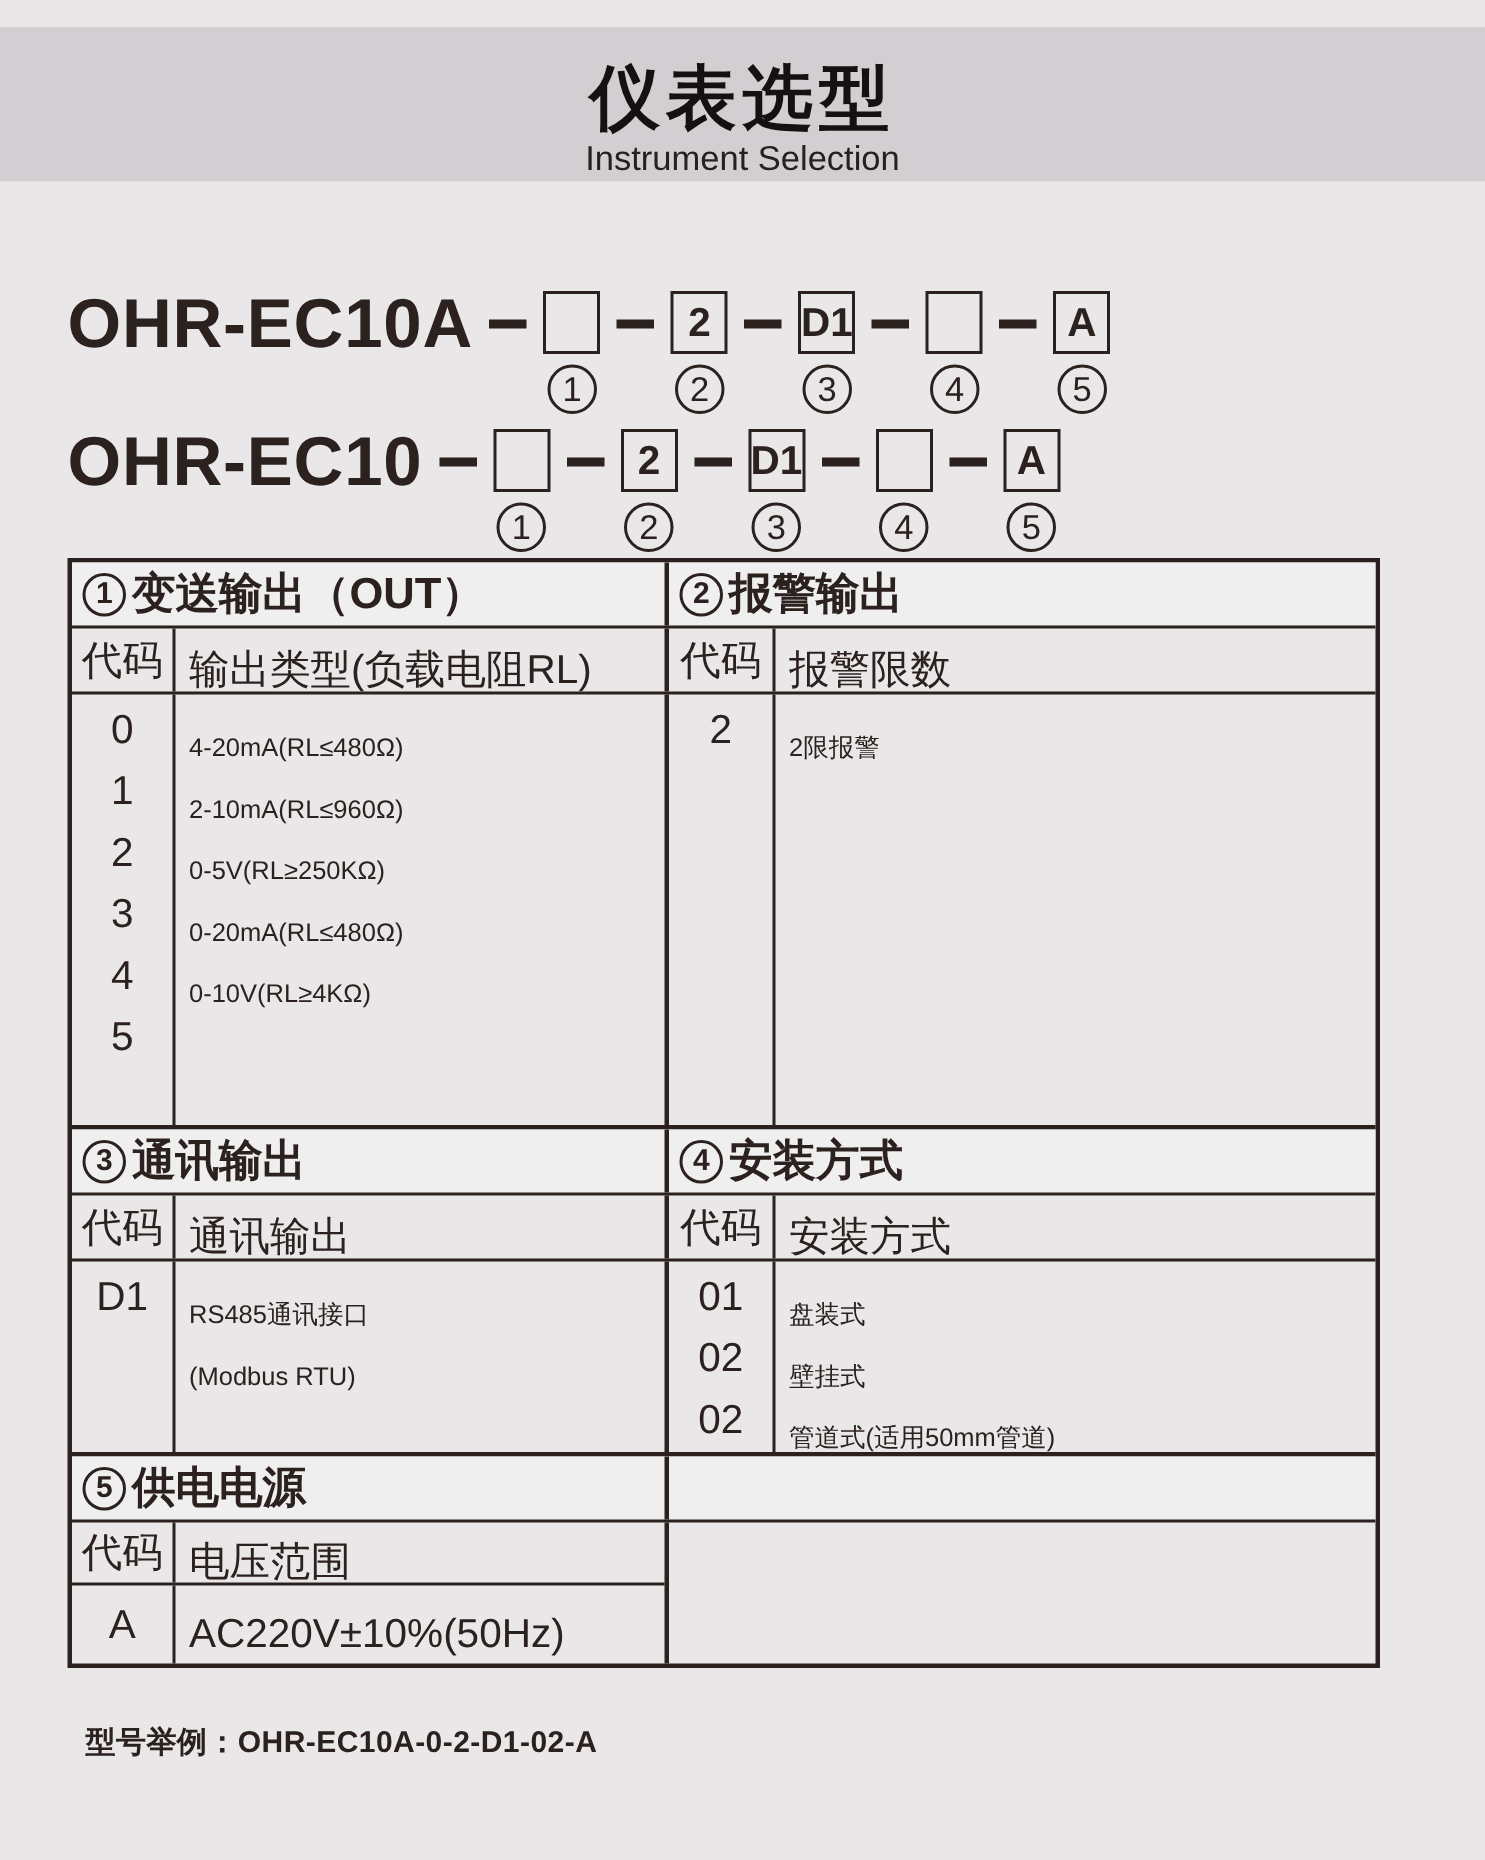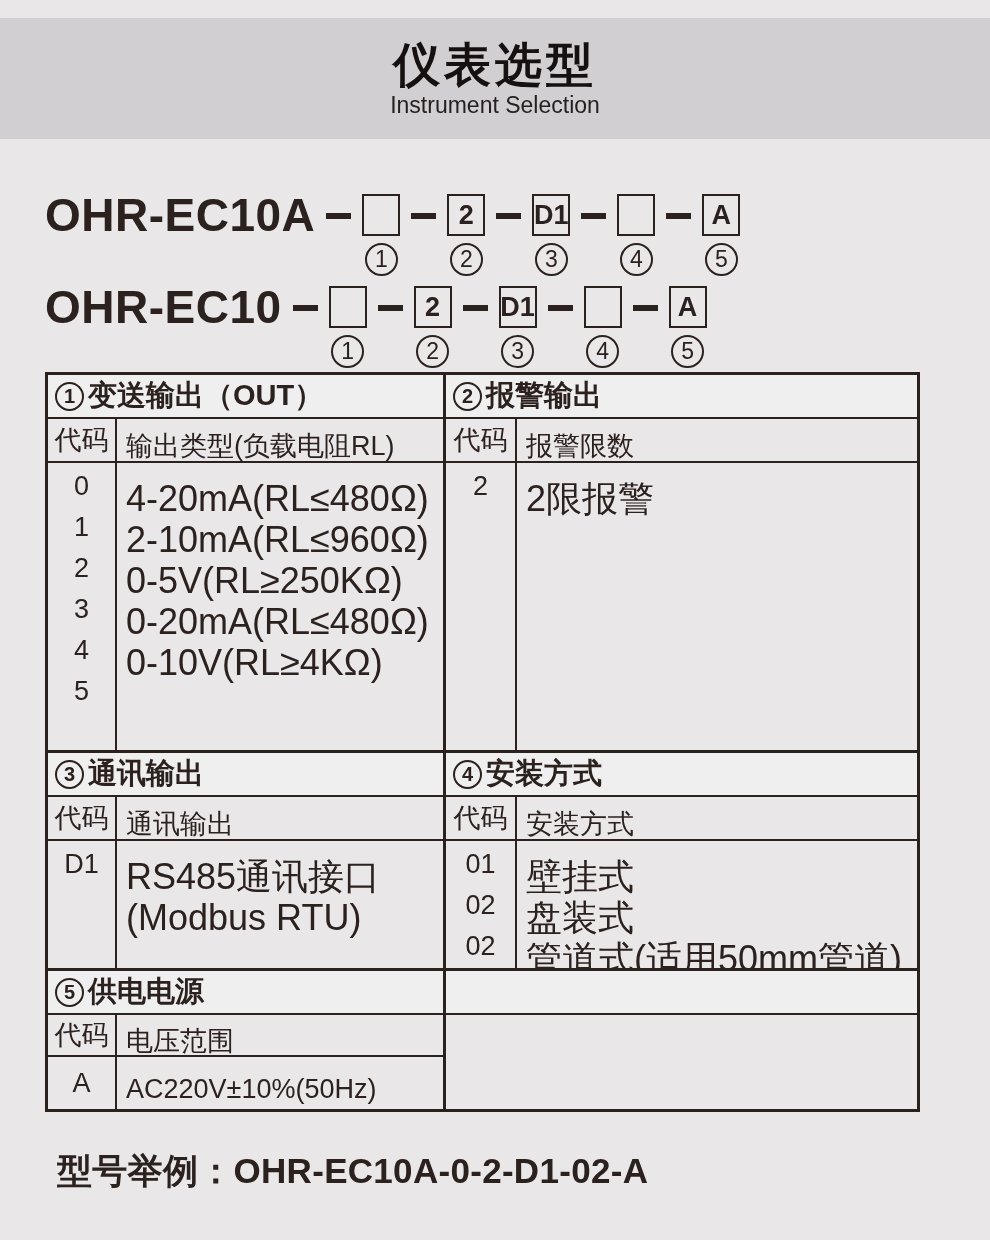--- a/index.html
+++ b/index.html
@@ -14,7 +14,7 @@
 
   
   .title-band {
-    position:absolute; top:18px; left:0; width:990px; height:121px;
+    position:absolute; top:18px; left:0; width:990px; height:103px;
     background:#d1cfd1; text-align:center;
   }
   .main-title { font-size:47px; font-weight:700; letter-spacing:4px; color:#161110; padding-top:20px; line-height:1.15; }

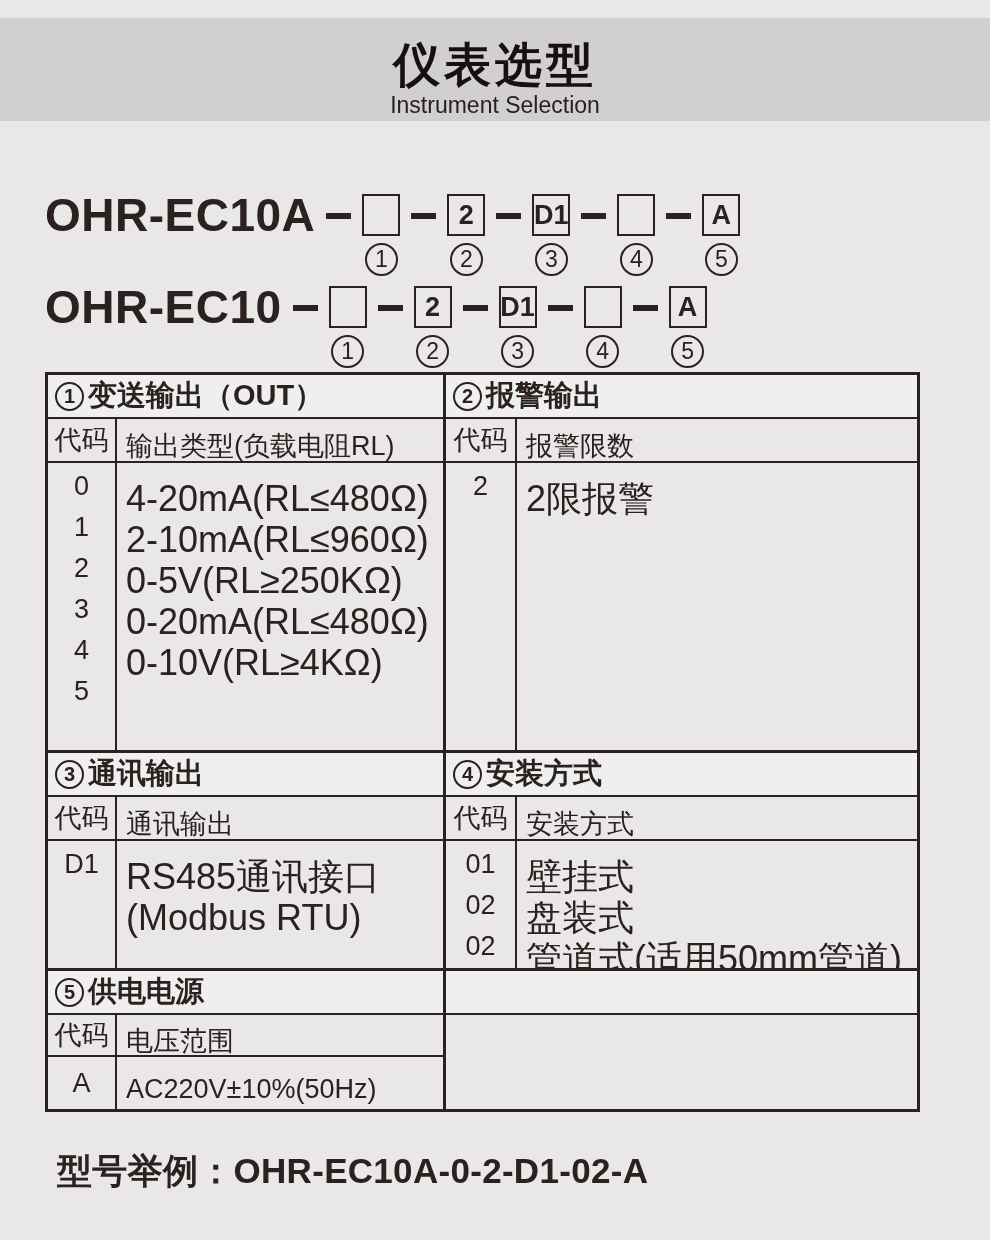--- a/index.html
+++ b/index.html
@@ -60,7 +60,7 @@
   .body-row  { border-bottom:3px solid #2b211e; }
   .body-row .code-cell, .body-row .desc-cell { display:block; padding-top:3px; }
   .body-row .code-cell > div { text-align:center; line-height:41px; font-size:27px; }
-  .body-row .desc-cell > div { line-height:41px; font-size:36px; white-space:nowrap; }
+  .body-row .desc-cell > div { line-height:41px; font-size:17px; white-space:nowrap; }
   #body1 { height:290px; }
   #body3 { height:130px; }
 

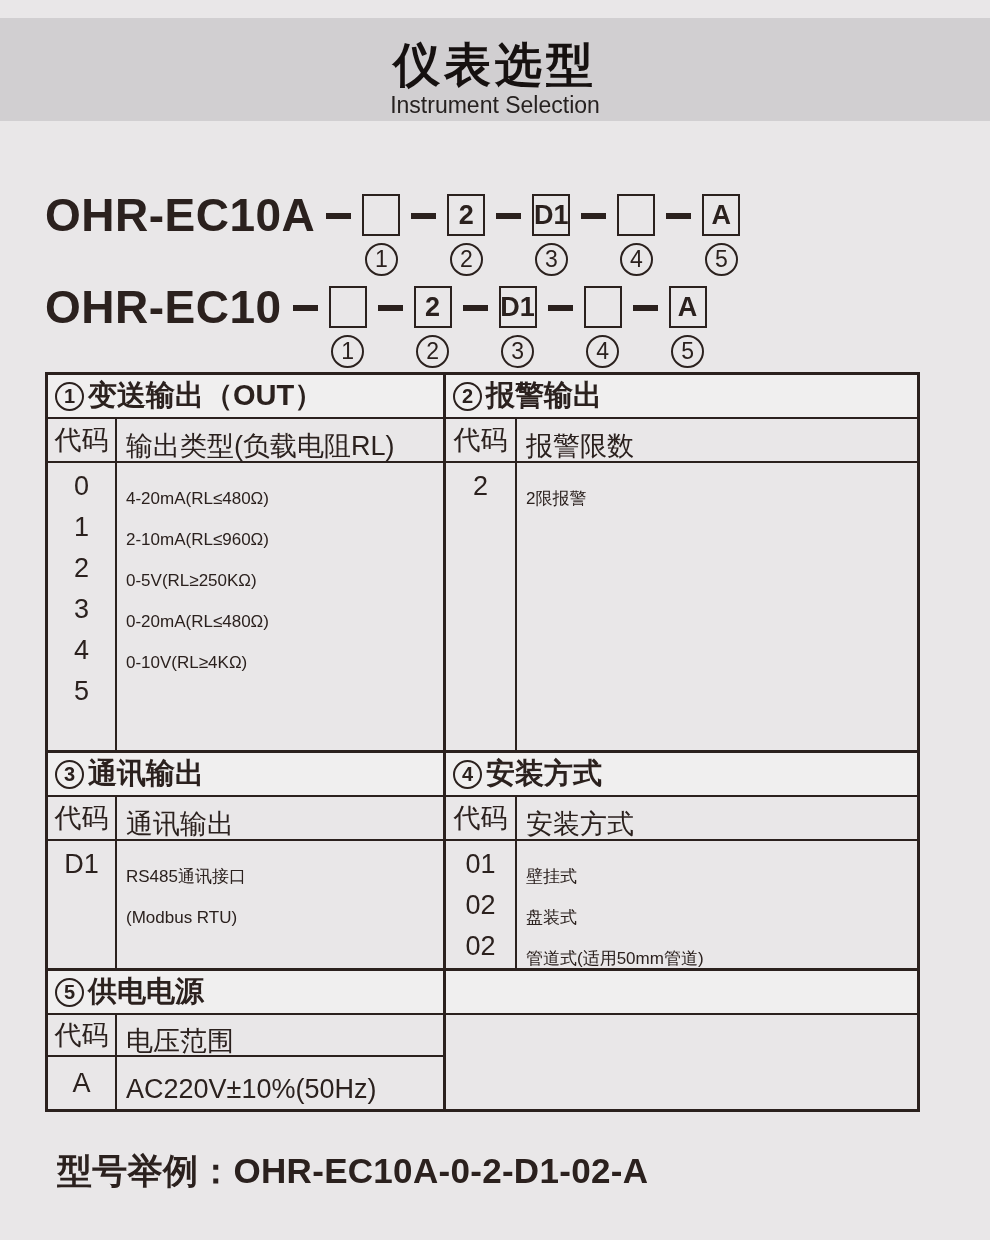--- a/index.html
+++ b/index.html
@@ -243,8 +243,8 @@
         <div>02</div>
       </div>
       <div class="desc-cell">
+        <div>盘装式</div>
         <div>壁挂式</div>
-        <div>盘装式</div>
         <div>管道式(适用50mm管道)</div>
       </div>
     </div>

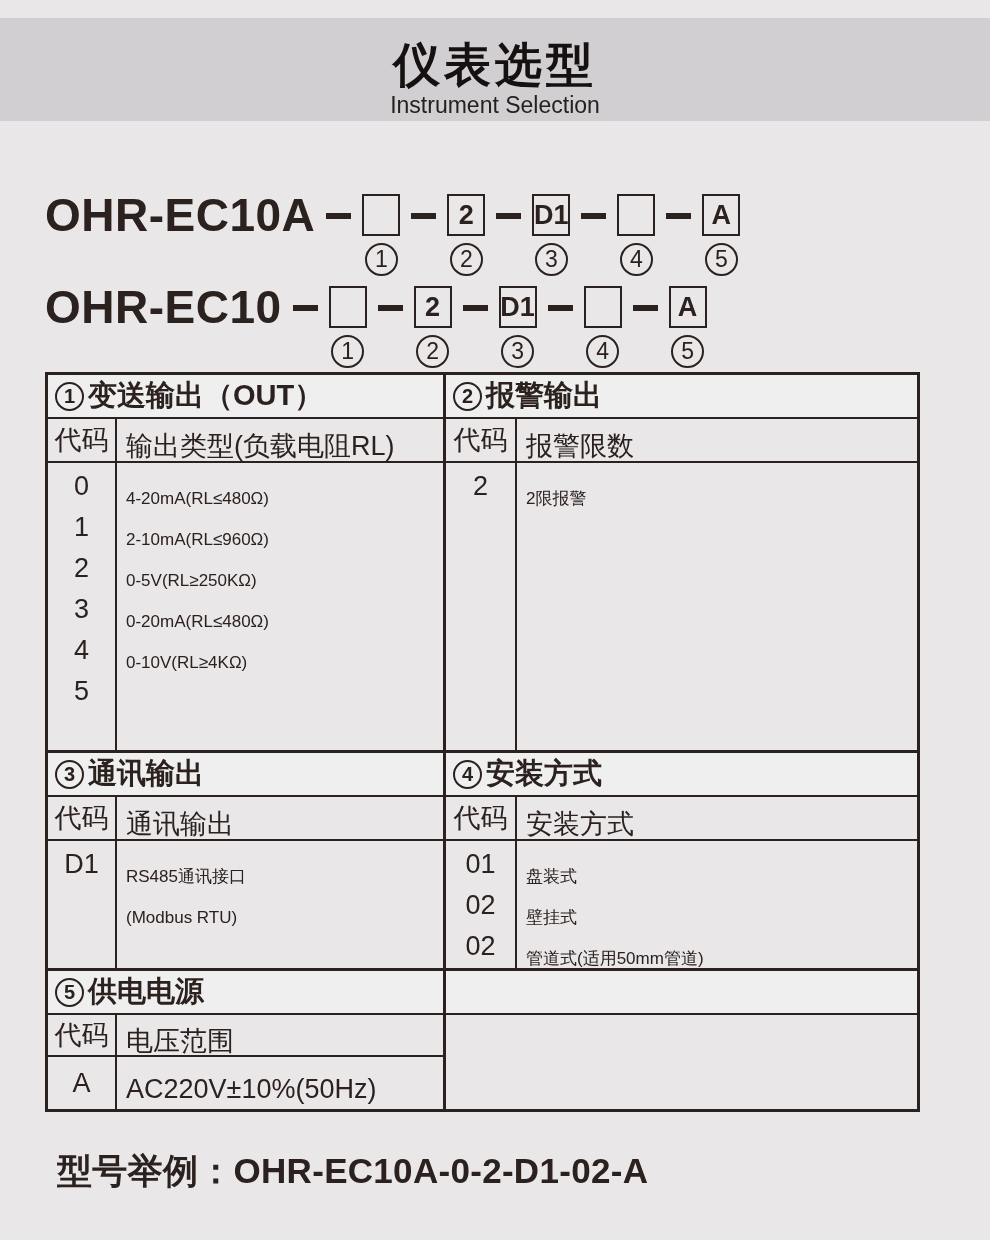--- a/index.html
+++ b/index.html
@@ -72,7 +72,7 @@
   .empty-cell { width:100%; }
 
   
-  .example { position:absolute; top:1148px; left:57px; font-size:35px; font-weight:600; letter-spacing:0.3px; white-space:nowrap; }
+  .example { position:absolute; top:1148px; left:57px; font-size:20px; font-weight:600; letter-spacing:0.3px; white-space:nowrap; }
 </style>
 </head>
 <body>

